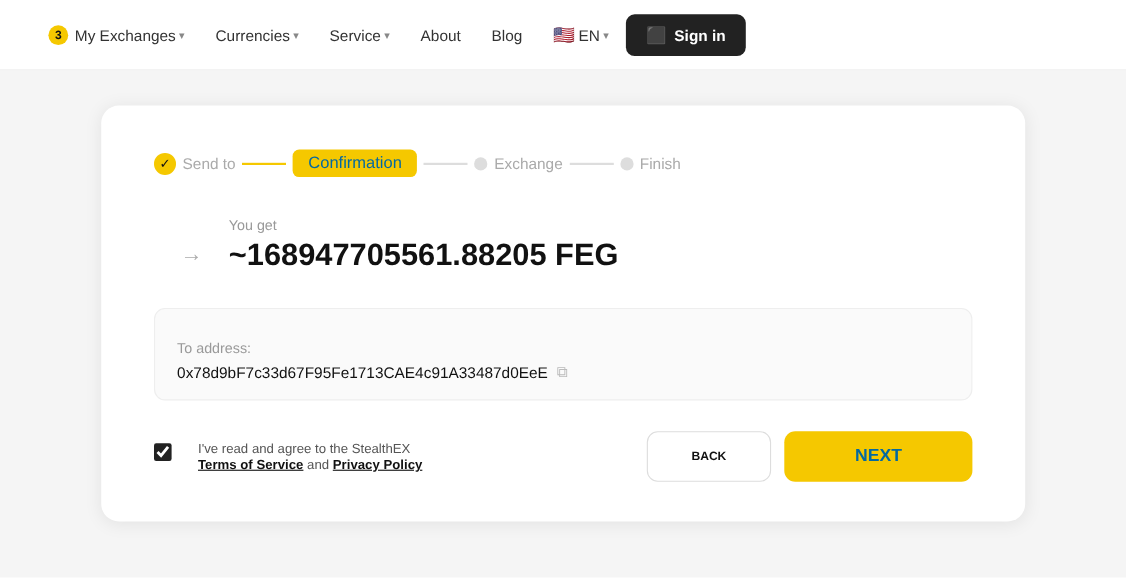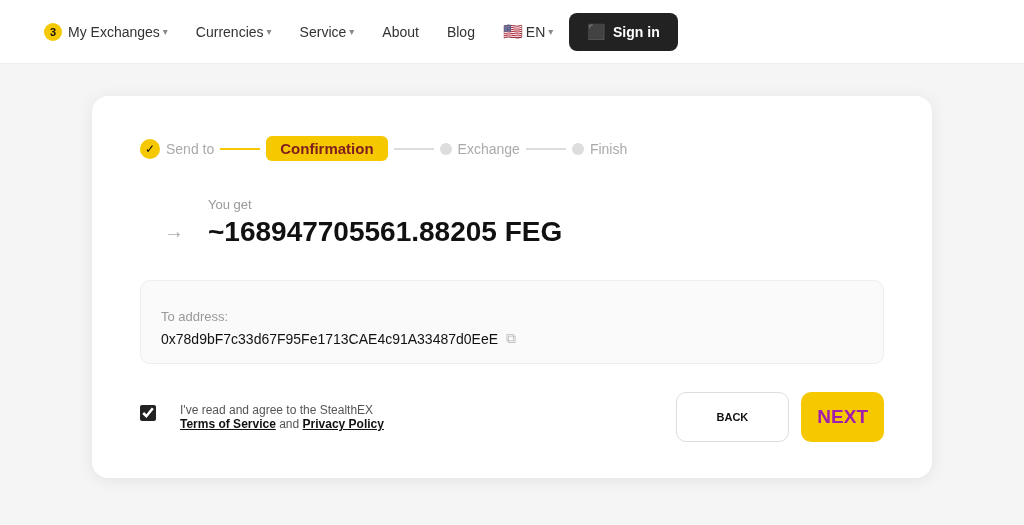--- a/index.html
+++ b/index.html
@@ -139,8 +139,8 @@
     }
     .step-active-label {
       background: #f5c800;
-      color: #7f1d1d;
-      font-weight: 700;
+      color: #0369a1;
+      font-weight: 400;
       padding: 4px 14px;
       border-radius: 6px;
       font-size: 15px;

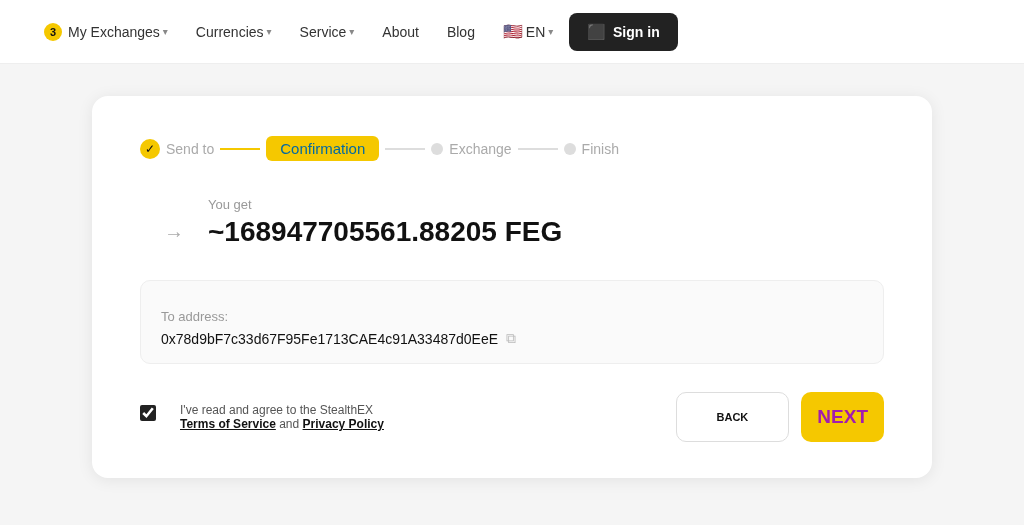--- a/index.html
+++ b/index.html
@@ -265,11 +265,11 @@
     }
     .btn-next {
       background: #f5c800;
-      color: #a21caf;
+      color: #0369a1;
       border: none;
       border-radius: 10px;
-      padding: 14px 16px;
-      font-size: 19px;
+      padding: 14px 64px;
+      font-size: 16px;
       font-weight: 700;
       cursor: pointer;
     }

